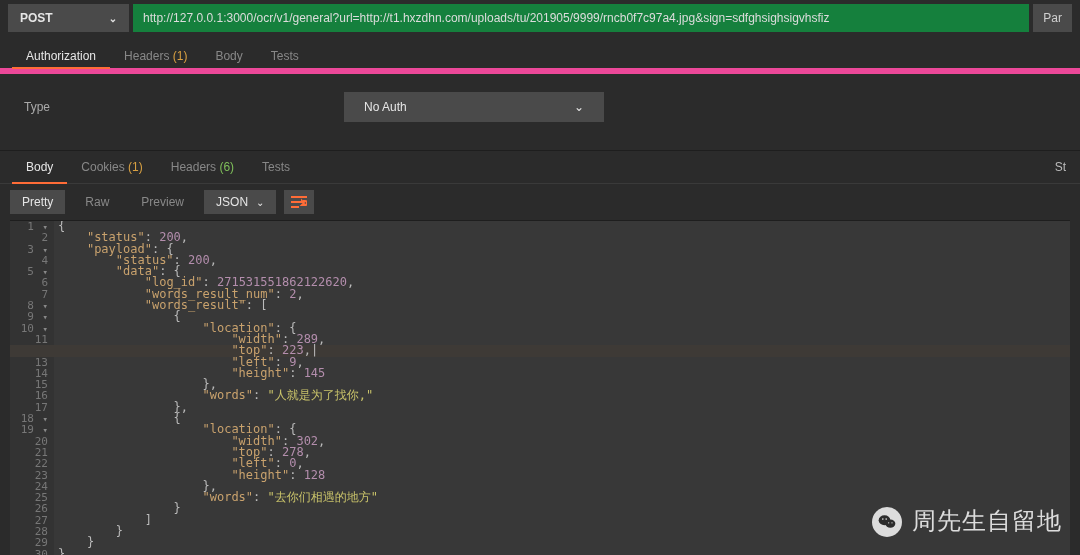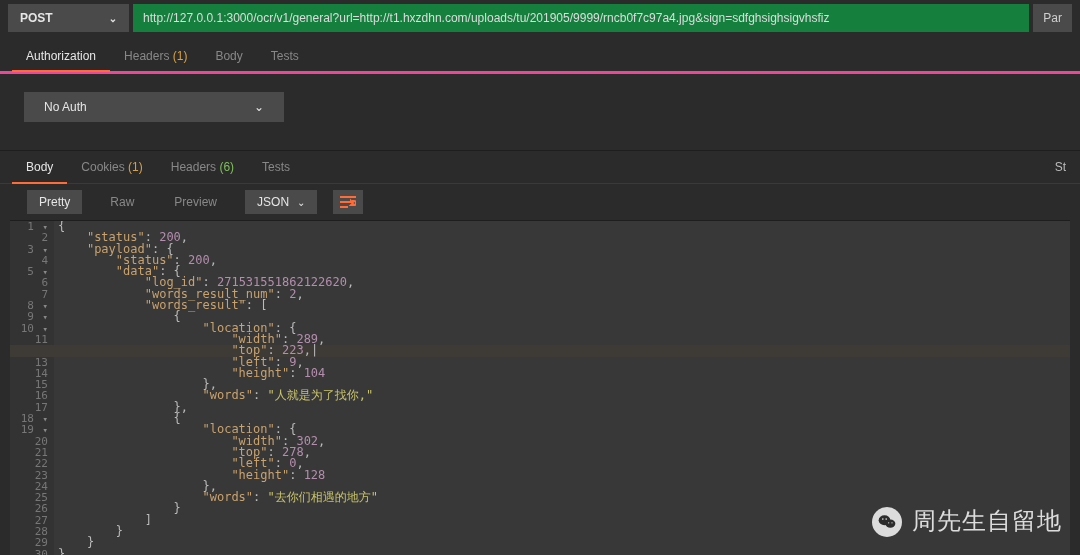--- a/index.html
+++ b/index.html
@@ -29,7 +29,7 @@
     display: flex; align-items: center; margin-left: 4px;
   }
   .tabs {
-    display: flex; height: 34px; border-bottom: 3px solid #ec4899;
+    display: flex; height: 34px; border-bottom: 6px solid #ec4899;
     padding-left: 12px;
   }
   .tab {

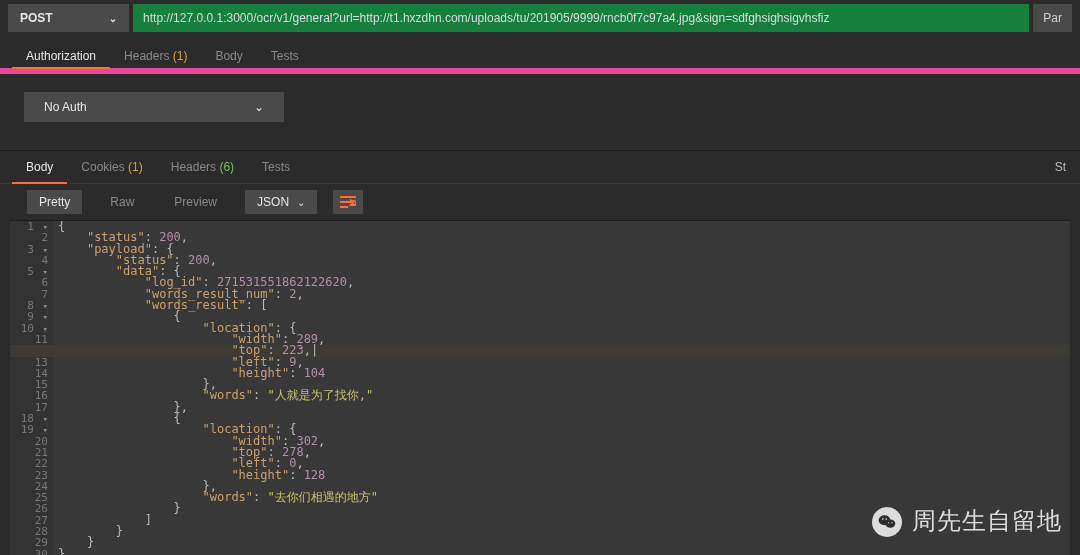--- a/index.html
+++ b/index.html
@@ -128,6 +128,7 @@
 </div>
 
 <div class="auth-section">
+  <div class="auth-label">Type</div>
   <div class="auth-dropdown">
     <span>No Auth</span>
     <span>⌄</span>

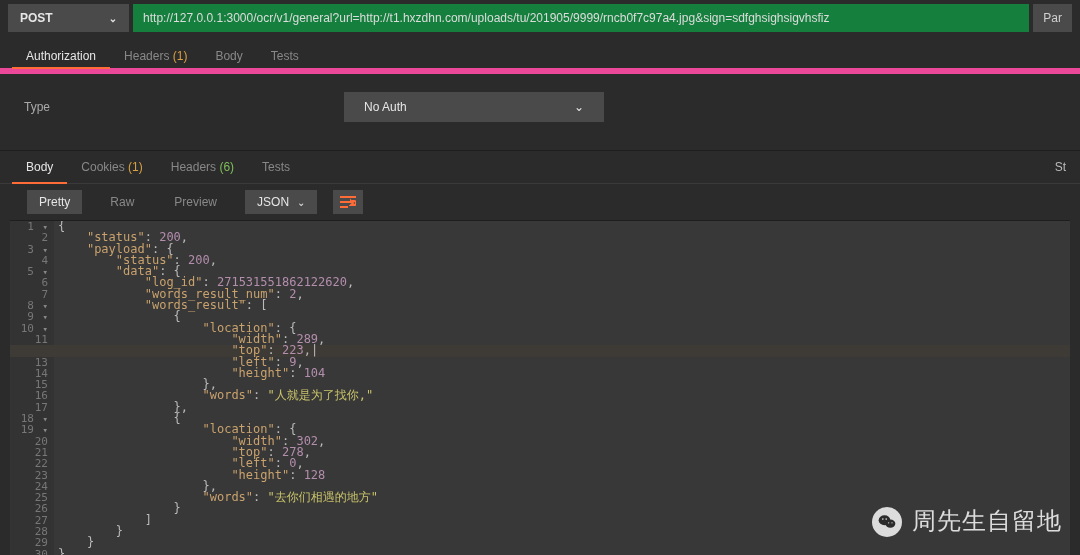--- a/index.html
+++ b/index.html
@@ -58,7 +58,7 @@
   .sub-tabs-right { padding-right: 14px; display:flex; align-items:center; color:#bbb; }
   .toolbar {
     display: flex; align-items: center; height: 36px;
-    padding: 0 27px; gap: 16px;
+    padding: 0 10px; gap: 8px;
   }
   .tool-btn {
     background: #4a4a4a; color: #e6e6e6; padding: 5px 12px;

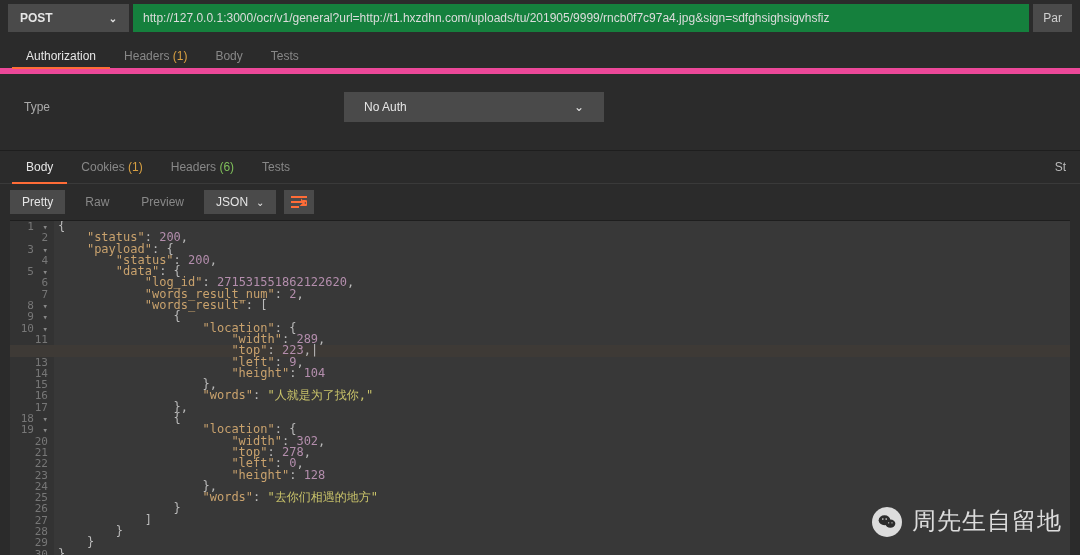--- a/index.html
+++ b/index.html
@@ -214,7 +214,7 @@
       <div class="code-line">                        <span class="k">"width"</span><span class="p">: </span><span class="n">289</span><span class="p">,</span></div>
       <div class="code-line hl">                        <span class="k">"top"</span><span class="p">: </span><span class="n">223</span><span class="p">,|</span></div>
       <div class="code-line">                        <span class="k">"left"</span><span class="p">: </span><span class="n">9</span><span class="p">,</span></div>
-      <div class="code-line">                        <span class="k">"height"</span><span class="p">: </span><span class="n">104</span></div>
+      <div class="code-line">                        <span class="k">"height"</span><span class="p">: </span><span class="n">145</span></div>
       <div class="code-line">                    <span class="p">},</span></div>
       <div class="code-line">                    <span class="k">"words"</span><span class="p">: </span><span class="s">"人就是为了找你,"</span></div>
       <div class="code-line">                <span class="p">},</span></div>

